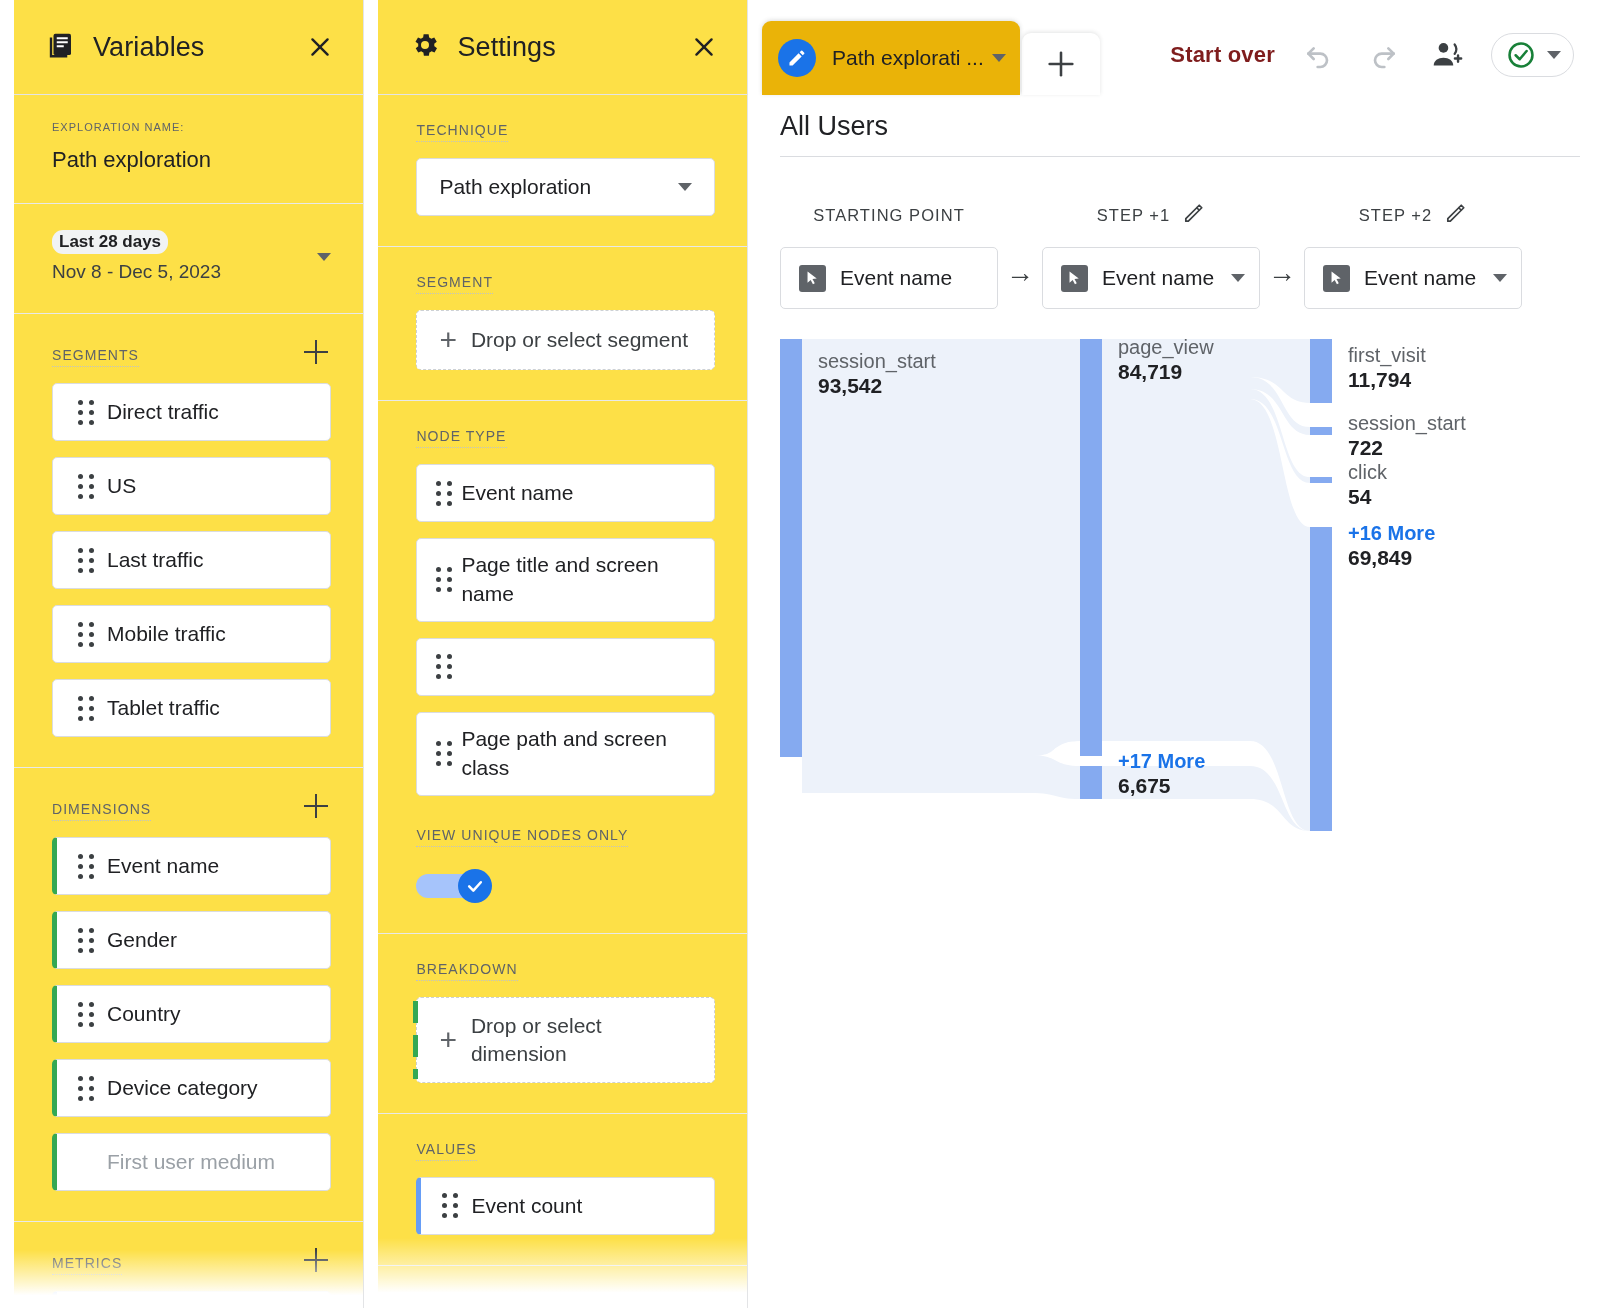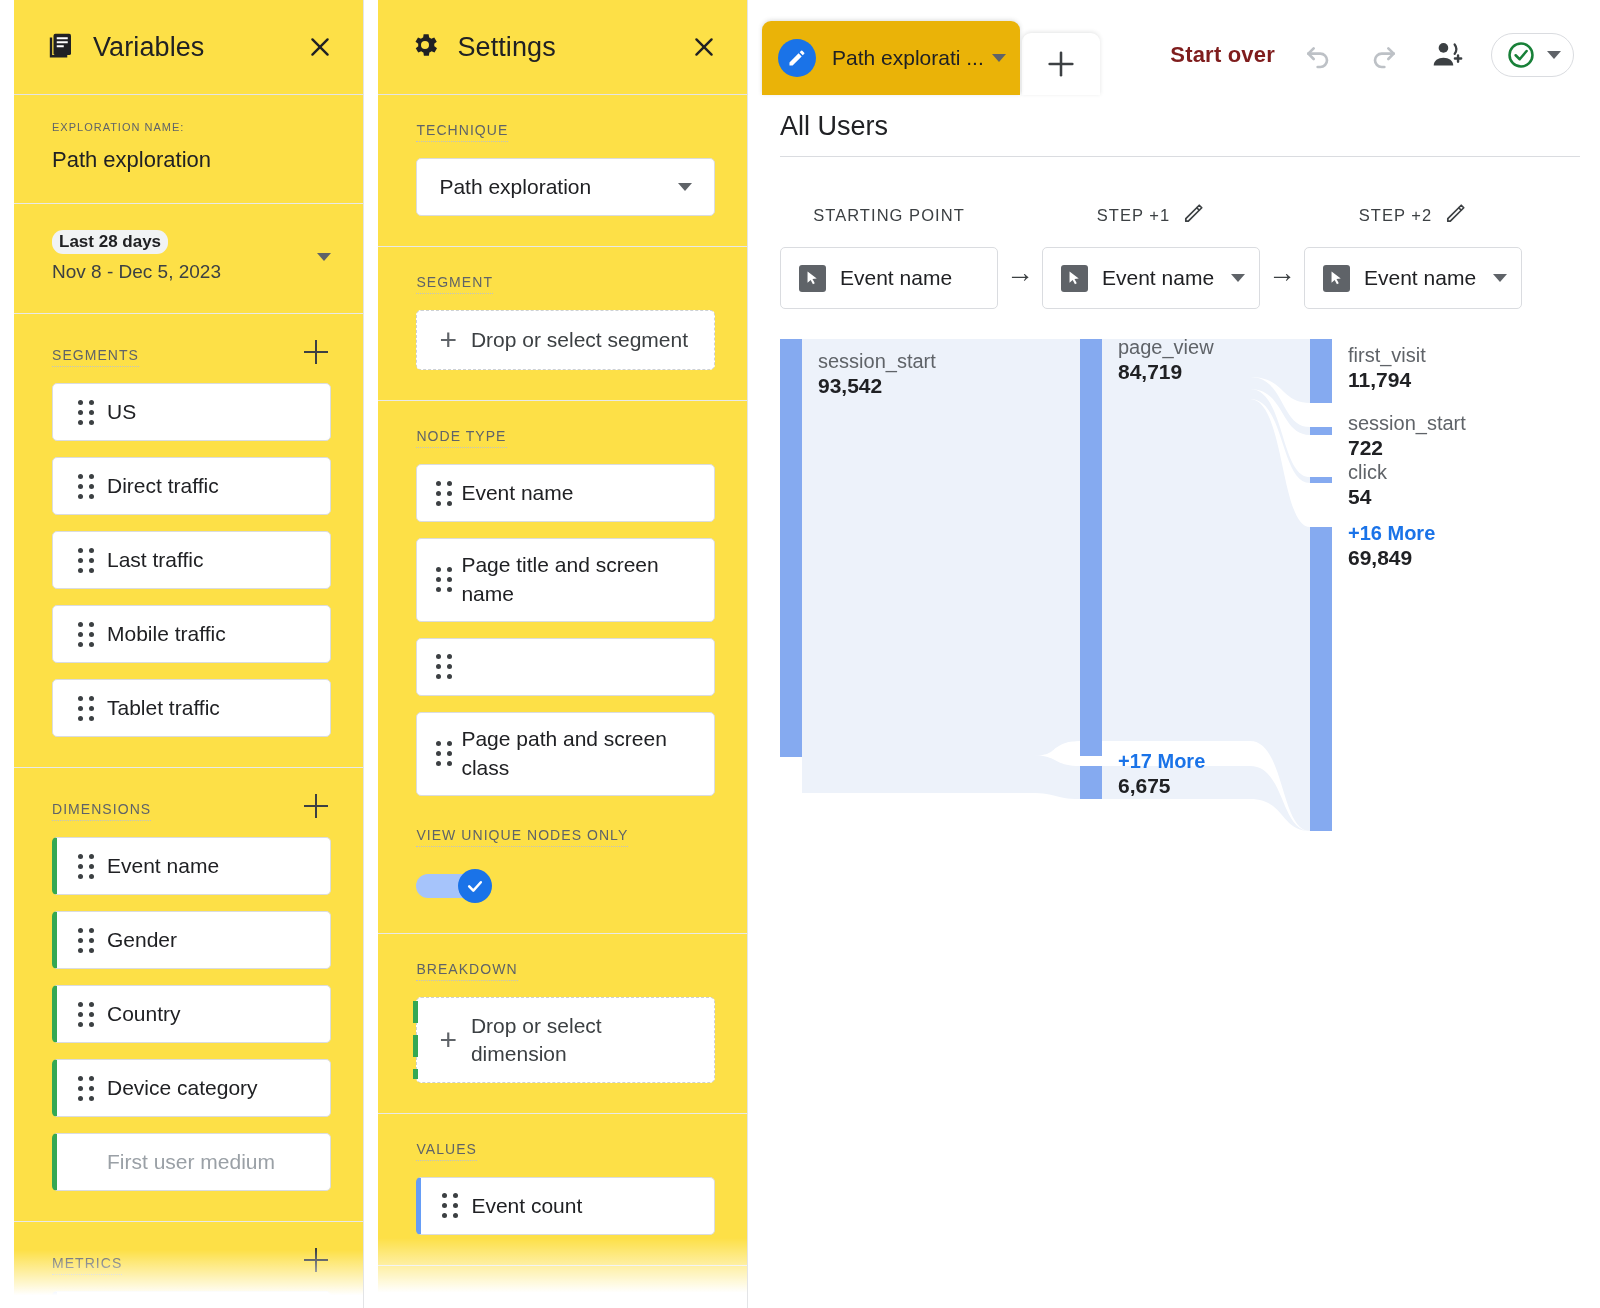--- a/index.html
+++ b/index.html
@@ -213,18 +213,18 @@
               <i></i>
               <i></i>
             </span>
+          <span class="label">Direct traffic</span>
+        </div>
+        <div class="chip">
+          <span class="grip">
+              <i></i>
+              <i></i>
+              <i></i>
+              <i></i>
+              <i></i>
+              <i></i>
+            </span>
           <span class="label">US</span>
-        </div>
-        <div class="chip">
-          <span class="grip">
-              <i></i>
-              <i></i>
-              <i></i>
-              <i></i>
-              <i></i>
-              <i></i>
-            </span>
-          <span class="label">Direct traffic</span>
         </div>
         <div class="chip">
           <span class="grip">

